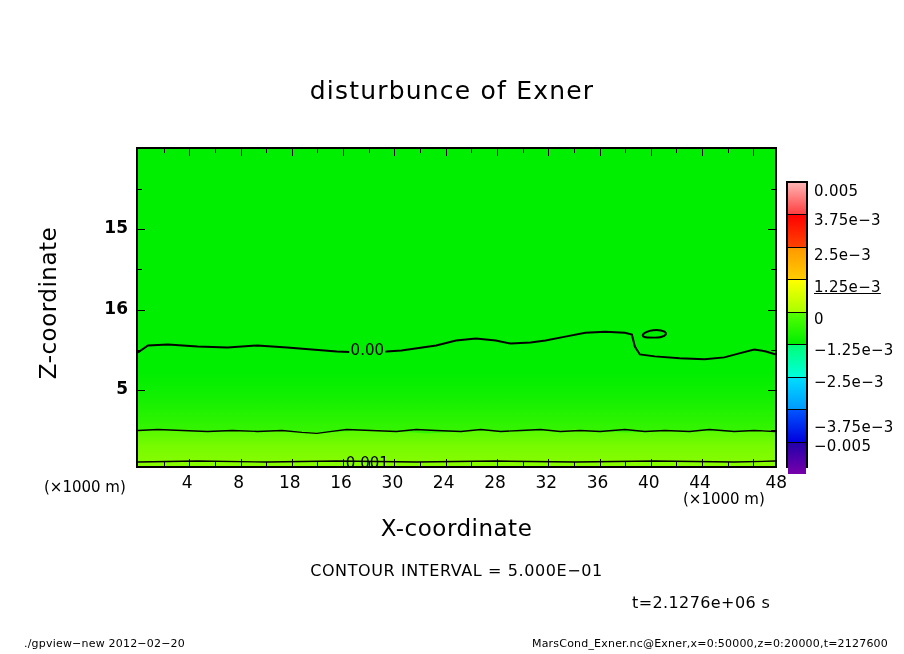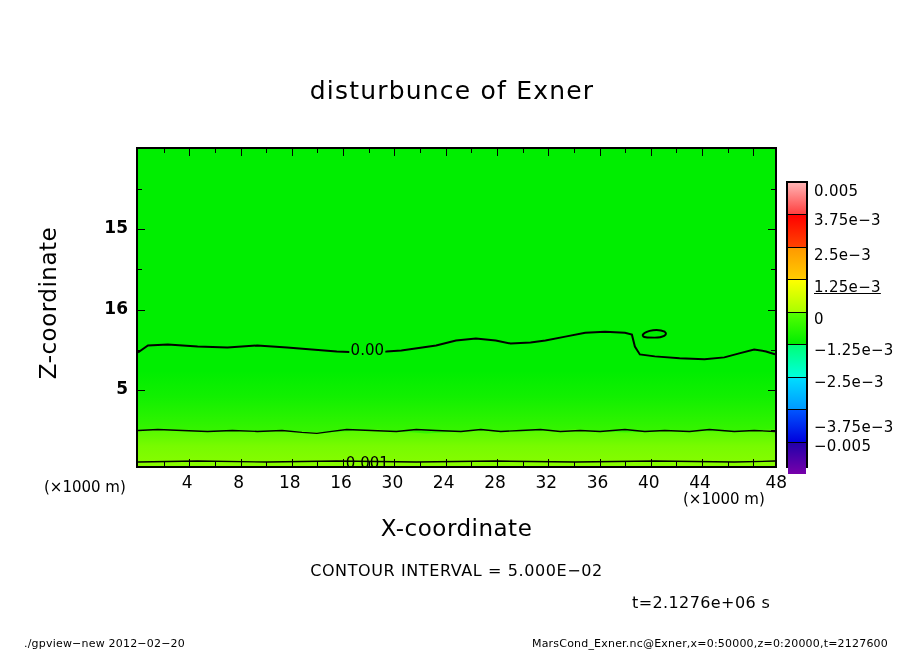--- a/index.html
+++ b/index.html
@@ -222,7 +222,7 @@
 <div class="abs" id="units-left">(×1000 m)</div>
 <div class="abs" id="units-right">(×1000 m)</div>
 
-<div class="abs" id="contour-interval">CONTOUR INTERVAL = 5.000E−02</div>
+<div class="abs" id="contour-interval">CONTOUR INTERVAL = 5.000E−01</div>
 <div class="abs" id="time-stamp">t=2.1276e+06 s</div>
 
 <div class="abs" id="footer-left">./gpview−new  2012−02−20</div>

